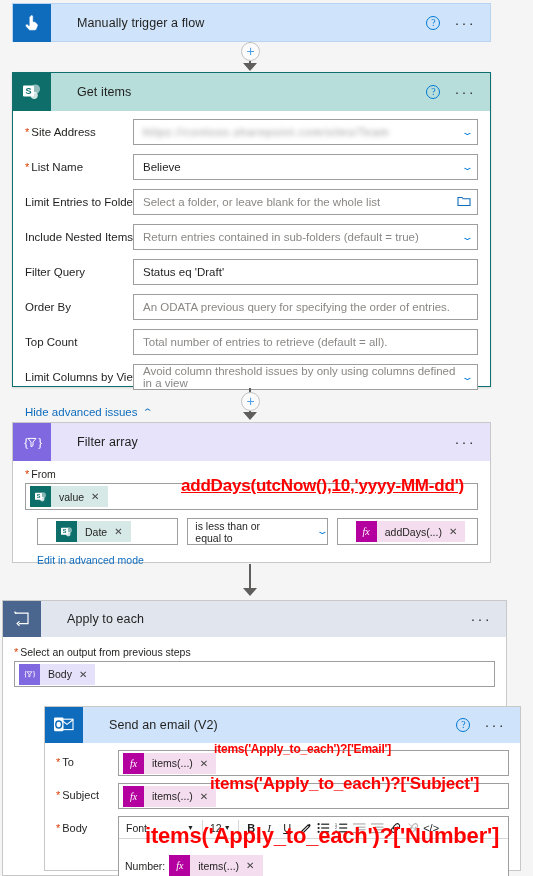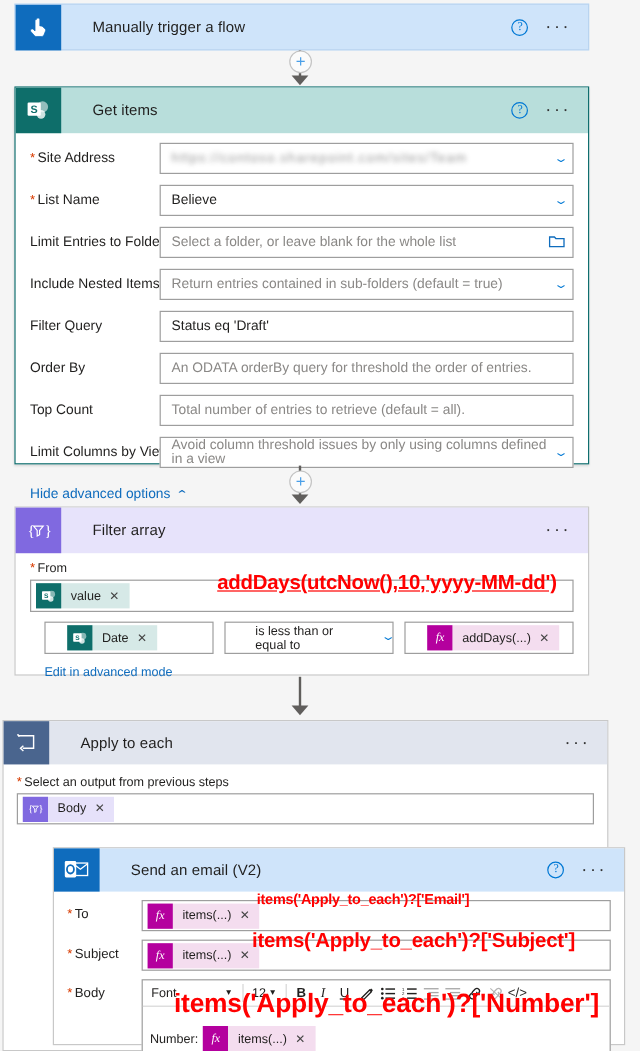--- a/index.html
+++ b/index.html
@@ -436,7 +436,7 @@
       <div class="frow">
         <div class="flabel">Order By</div>
         <div class="finput">
-          <span class="ph">An ODATA orderBy query for threshold the order of entries.</span>
+          <span class="ph">An ODATA previous query for specifying the order of entries.</span>
         </div>
       </div>
 

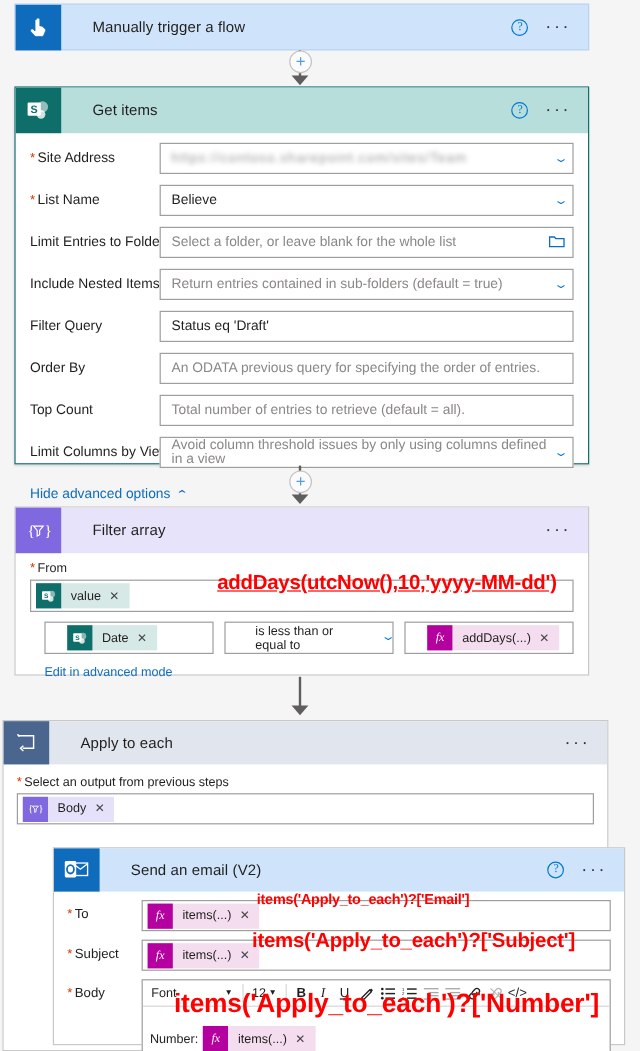--- a/index.html
+++ b/index.html
@@ -457,7 +457,7 @@
     </div>
 
     <div class="advlink">
-      <span>Hide advanced options</span>
+      <span>Hide advanced issues</span>
       <span class="caret">⌃</span>
     </div>
   </div>

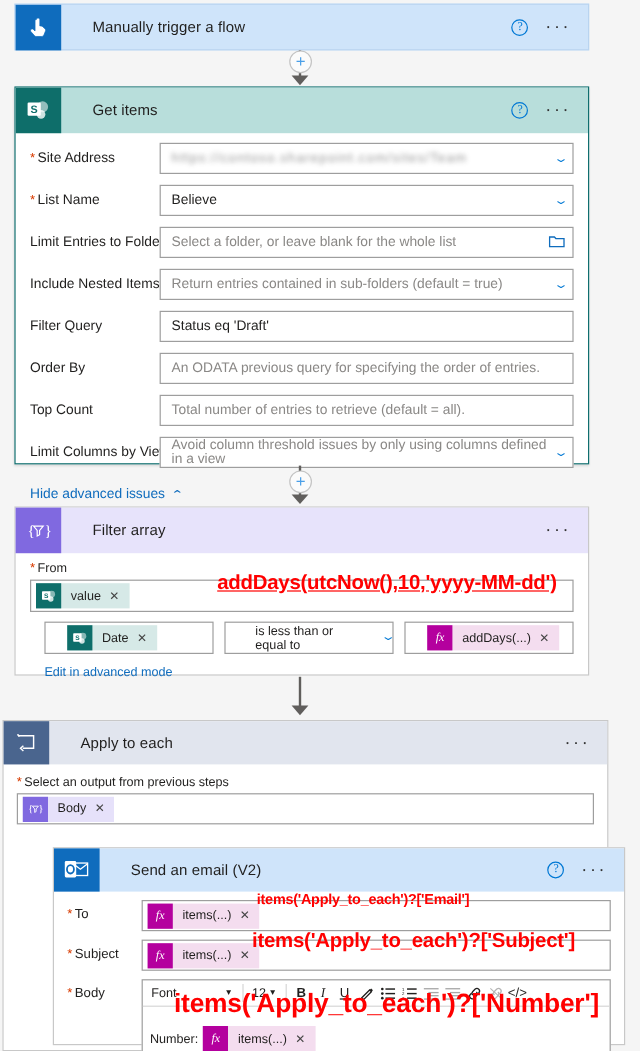--- a/index.html
+++ b/index.html
@@ -204,7 +204,7 @@
     color: #201f1e;
   }
   .cond-a { width: 152px; padding-left: 18px; }
-  .cond-b { width: 152px; padding-left: 25px; gap: 28px; }
+  .cond-b { width: 152px; padding-left: 7px; gap: 28px; }
   .cond-c { width: 152px; padding-left: 18px; }
   .advmode {
     color: #0f6cbd;

